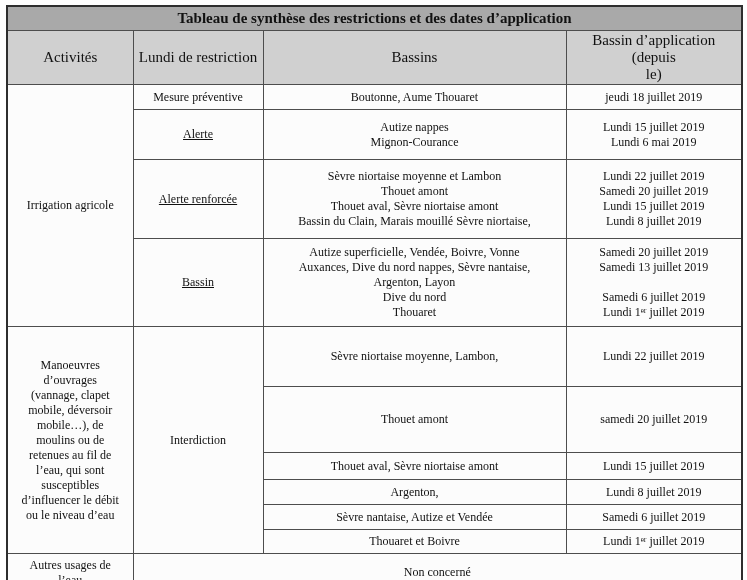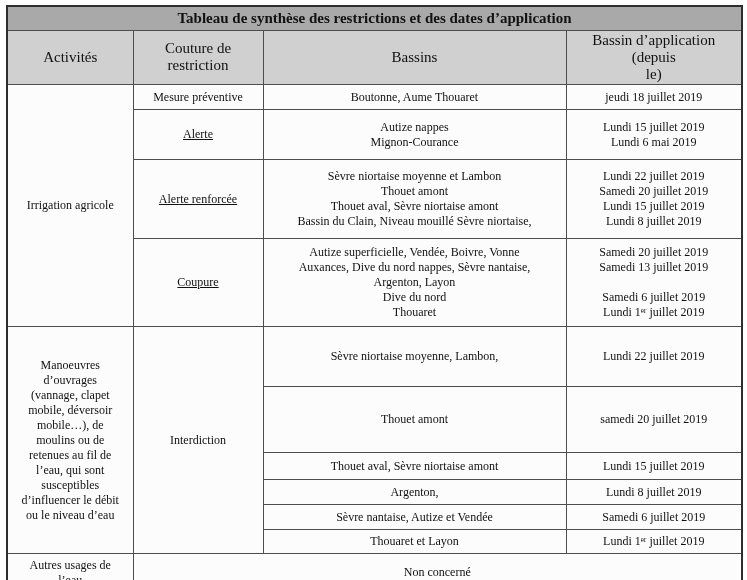--- a/index.html
+++ b/index.html
@@ -82,7 +82,7 @@
 
   <tr class="header-row rh-head">
     <th>Activités</th>
-    <th>Couture de restriction</th>
+    <th>Lundi de restriction</th>
     <th>Bassins</th>
     <th>Bassin d’application (depuis
 le)</th>

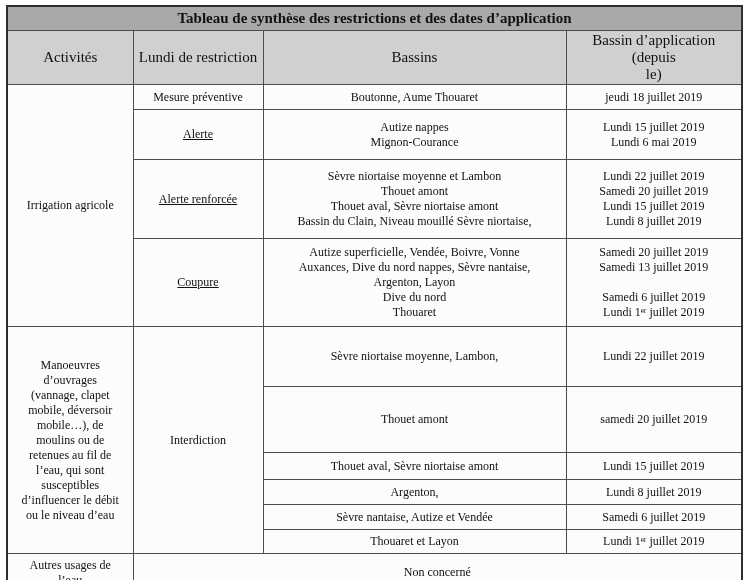--- a/index.html
+++ b/index.html
@@ -106,7 +106,7 @@
     <td>Sèvre niortaise moyenne et Lambon
 Thouet amont
 Thouet aval, Sèvre niortaise amont
-Bassin du Clain, Niveau mouillé Sèvre niortaise,</td>
+Bassin du Clain, Marais mouillé Sèvre niortaise,</td>
     <td>Lundi 22 juillet 2019
 Samedi 20 juillet 2019
 Lundi 15 juillet 2019

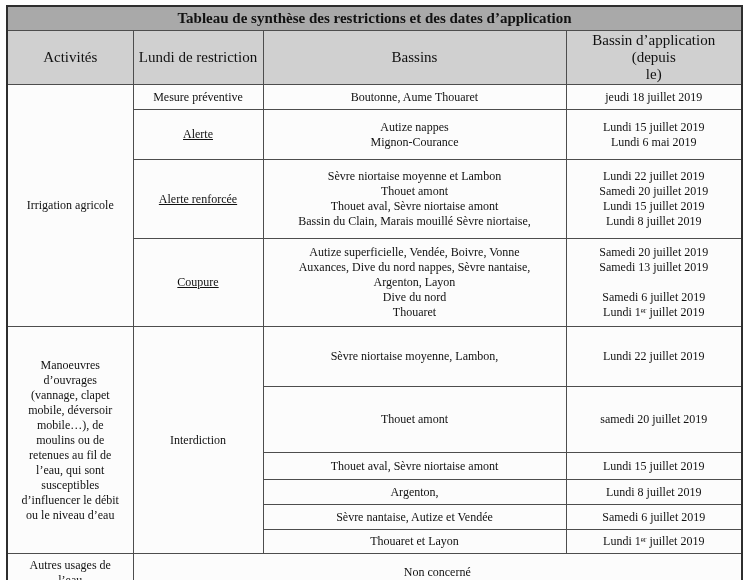--- a/index.html
+++ b/index.html
@@ -113,7 +113,7 @@
 Lundi 8 juillet 2019</td>
   </tr>
   <tr class="rh-irr3">
-    <td class="u">Coupure</td>
+    <td class="u">Bassin</td>
     <td>Autize superficielle, Vendée, Boivre, Vonne
 Auxances, Dive du nord nappes, Sèvre nantaise,
 Argenton, Layon

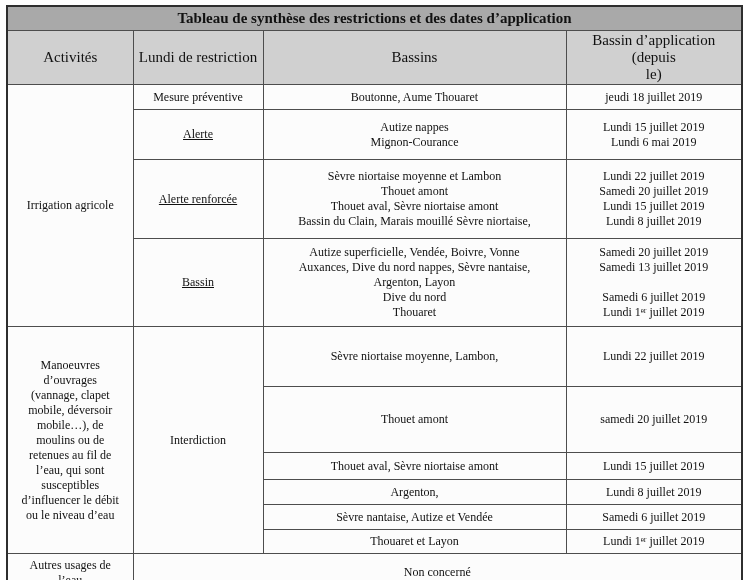--- a/index.html
+++ b/index.html
@@ -159,7 +159,7 @@
     <td>Samedi 6 juillet 2019</td>
   </tr>
   <tr class="rh-man5">
-    <td>Thouaret et Layon</td>
+    <td>Thouaret et Boivre</td>
     <td>Lundi 1ᵉʳ juillet 2019</td>
   </tr>
 

